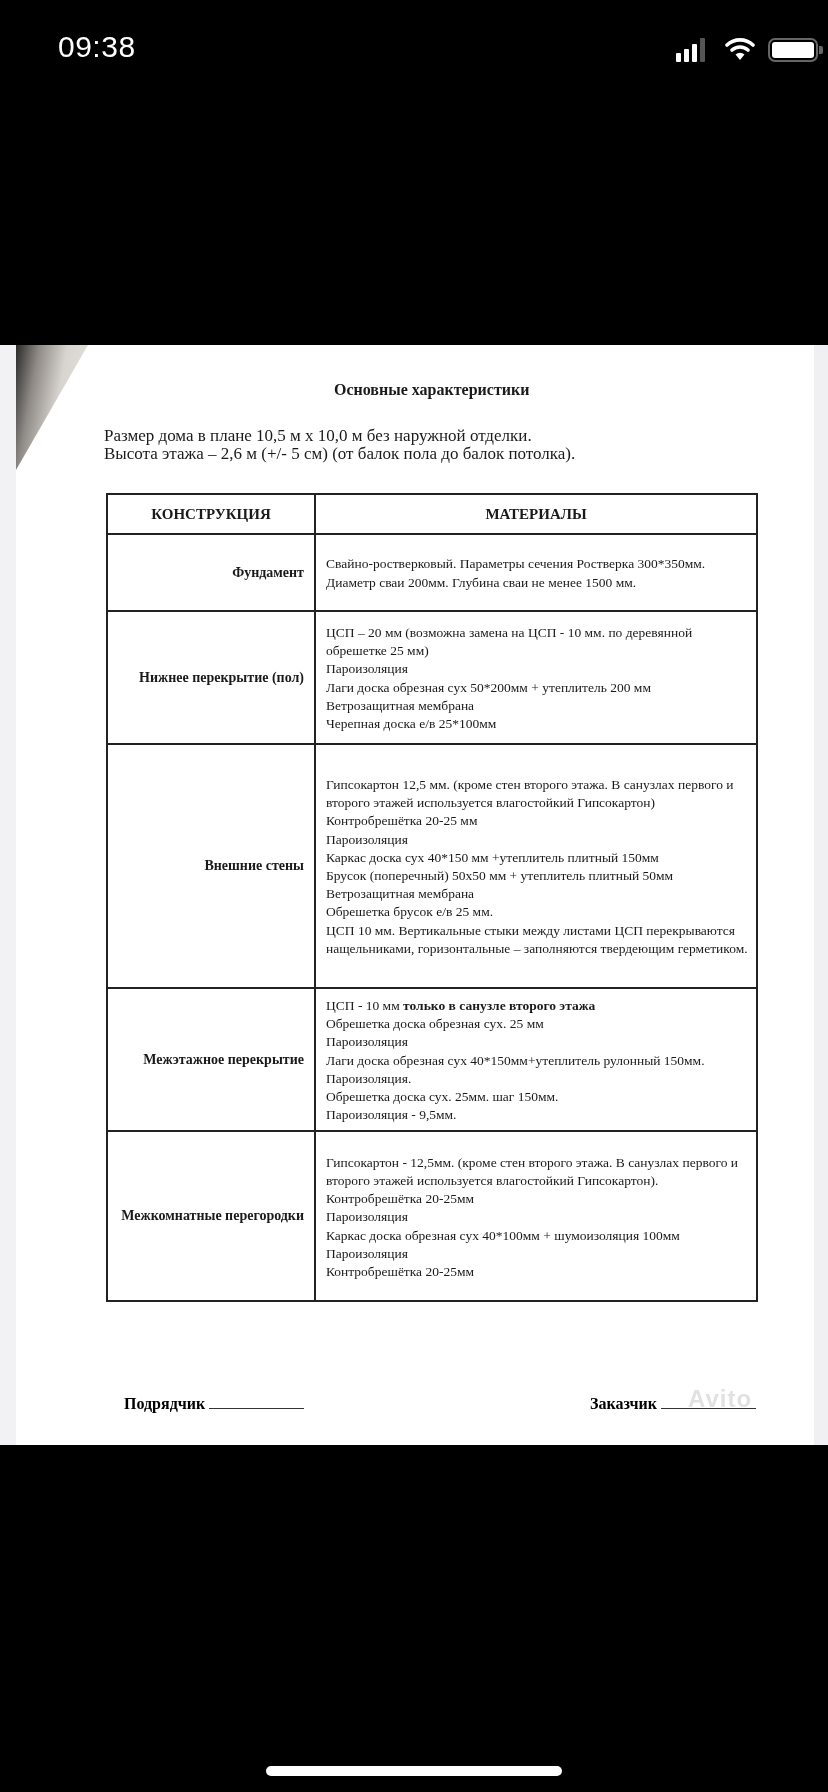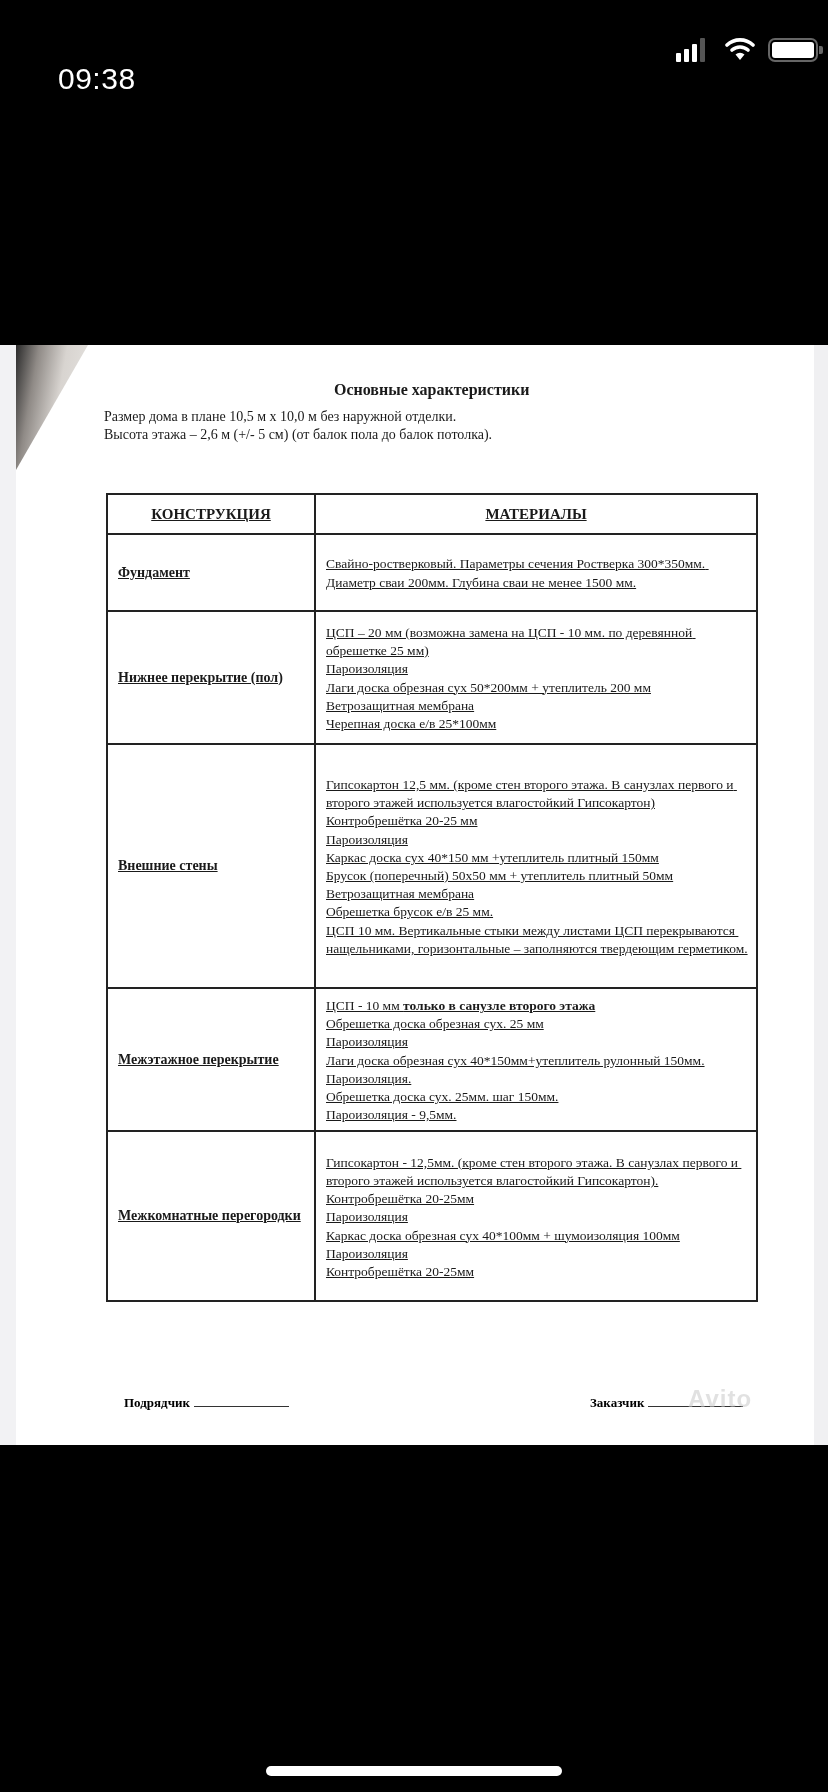--- a/index.html
+++ b/index.html
@@ -8,7 +8,7 @@
 
   .status-bar { position: absolute; top: 0; left: 0; width: 828px; height: 100px; }
   .status-time { position: absolute; left: 58px; top: 30px; color: #fff;
-    font-family: "Liberation Sans", sans-serif; font-size: 30px; font-weight: 500; letter-spacing: 0.5px; margin-top: 32px; }
+    font-family: "Liberation Sans", sans-serif; font-size: 30px; font-weight: 500; letter-spacing: 0.5px; }
   .status-icons { position: absolute; right: 0; top: 36px; width: 200px; height: 28px; }
   .signal { position: absolute; left: 48px; top: 2px; width: 40px; height: 24px; }
   .signal span { position: absolute; bottom: 0; width: 5px; border-radius: 1px; }

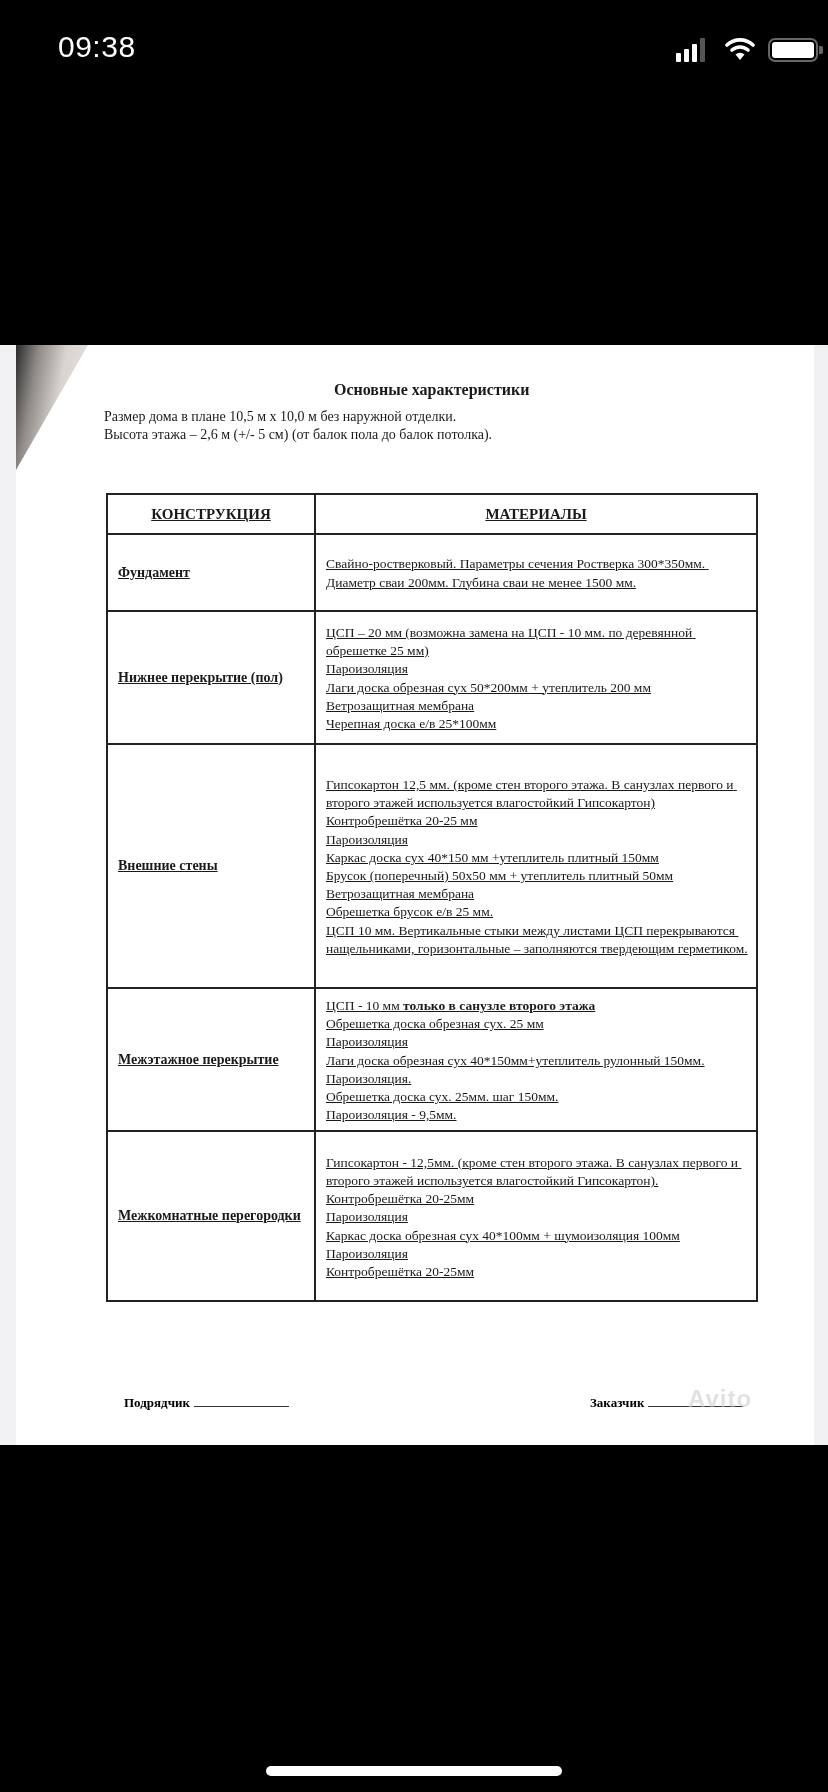--- a/index.html
+++ b/index.html
@@ -27,7 +27,7 @@
 
   .doc { position: absolute; left: 104px; top: 0; width: 660px; color: #1a1a1a; }
   .doc-title { position: absolute; left: 230px; top: 36px; font-size: 16px; font-weight: bold; text-align: center; }
-  .intro { position: absolute; left: 0; top: 63px; font-size: 14px; line-height: 18px; }
+  .intro { position: absolute; left: 0; top: 82px; font-size: 17px; line-height: 18px; }
   .intro div { white-space: nowrap; }
 
   table.spec { position: absolute; left: 2px; top: 148px; width: 652px; border-collapse: collapse; font-size: 13.5px; text-decoration: underline; }

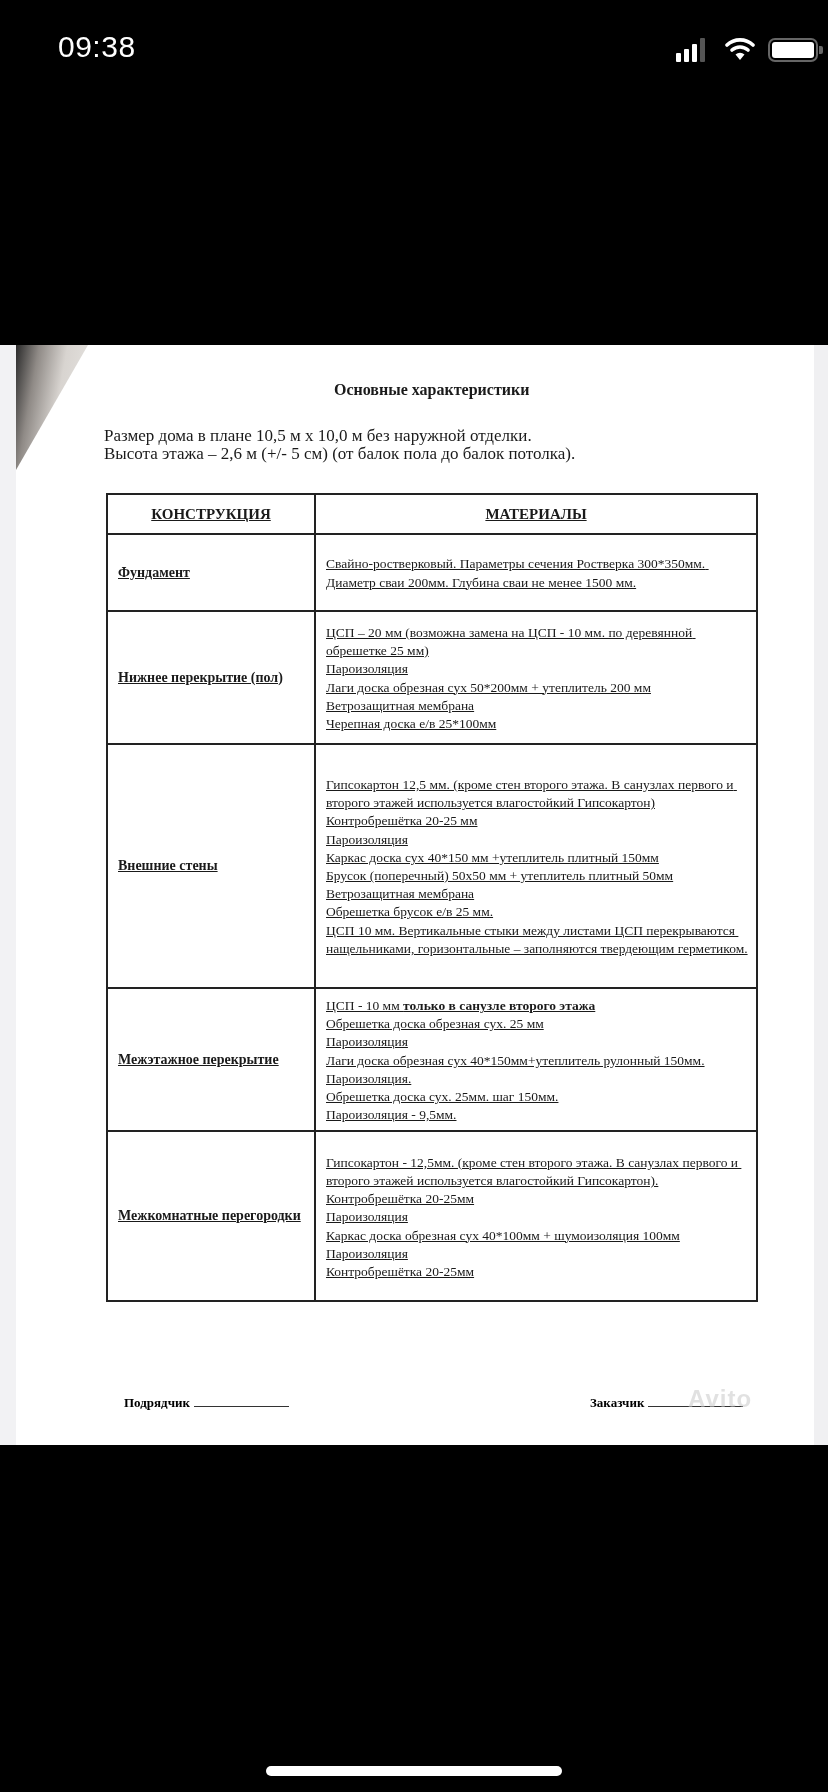--- a/index.html
+++ b/index.html
@@ -30,7 +30,7 @@
   .intro { position: absolute; left: 0; top: 82px; font-size: 17px; line-height: 18px; }
   .intro div { white-space: nowrap; }
 
-  table.spec { position: absolute; left: 2px; top: 148px; width: 652px; border-collapse: collapse; font-size: 13.5px; text-decoration: underline; }
+  table.spec { position: absolute; left: 2px; top: 148px; width: 652px; border-collapse: collapse; font-size: 13.5px; }
   table.spec td, table.spec th { border: 2px solid #222; vertical-align: middle; }
   table.spec th { height: 40px; font-weight: bold; font-size: 15px; text-align: center; }
   table.spec th.c1 { width: 208px; }

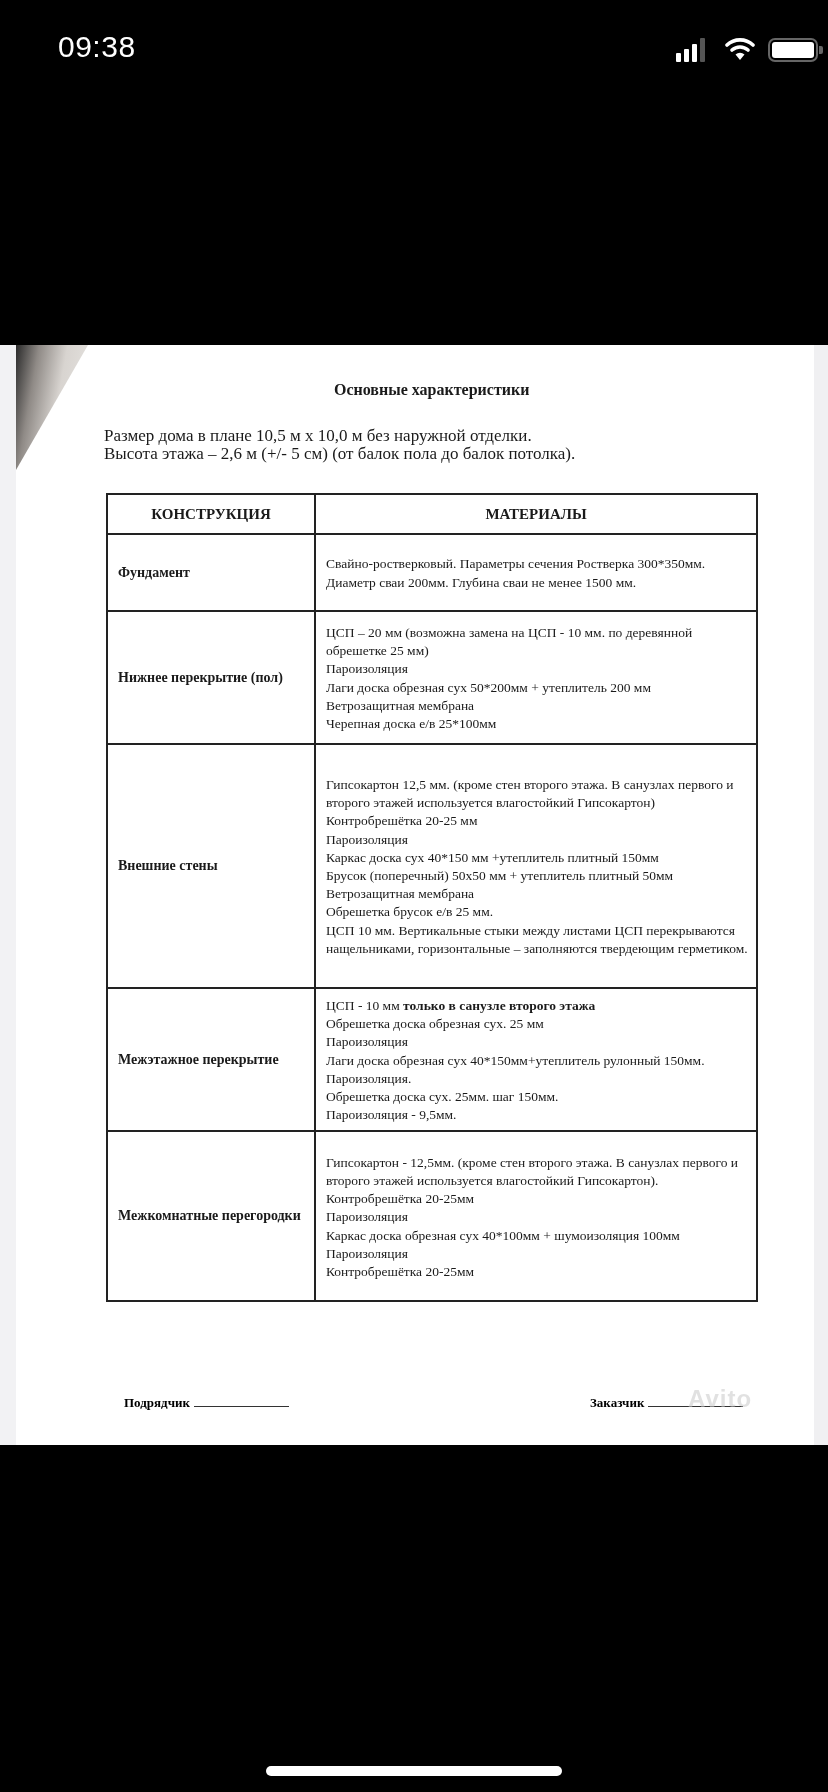--- a/index.html
+++ b/index.html
@@ -34,7 +34,7 @@
   table.spec td, table.spec th { border: 2px solid #222; vertical-align: middle; }
   table.spec th { height: 40px; font-weight: bold; font-size: 15px; text-align: center; }
   table.spec th.c1 { width: 208px; }
-  table.spec td.name { font-weight: bold; padding: 0 10px; font-size: 14px; line-height: 18px; }
+  table.spec td.name { font-weight: bold; padding: 0 10px; font-size: 14px; line-height: 18px; text-align: right; }
   table.spec td.mat { padding: 8px 8px 6px 10px; line-height: 18.2px; }
   table.spec td.mat div { white-space: pre-wrap; }
   .bold { font-weight: bold; }

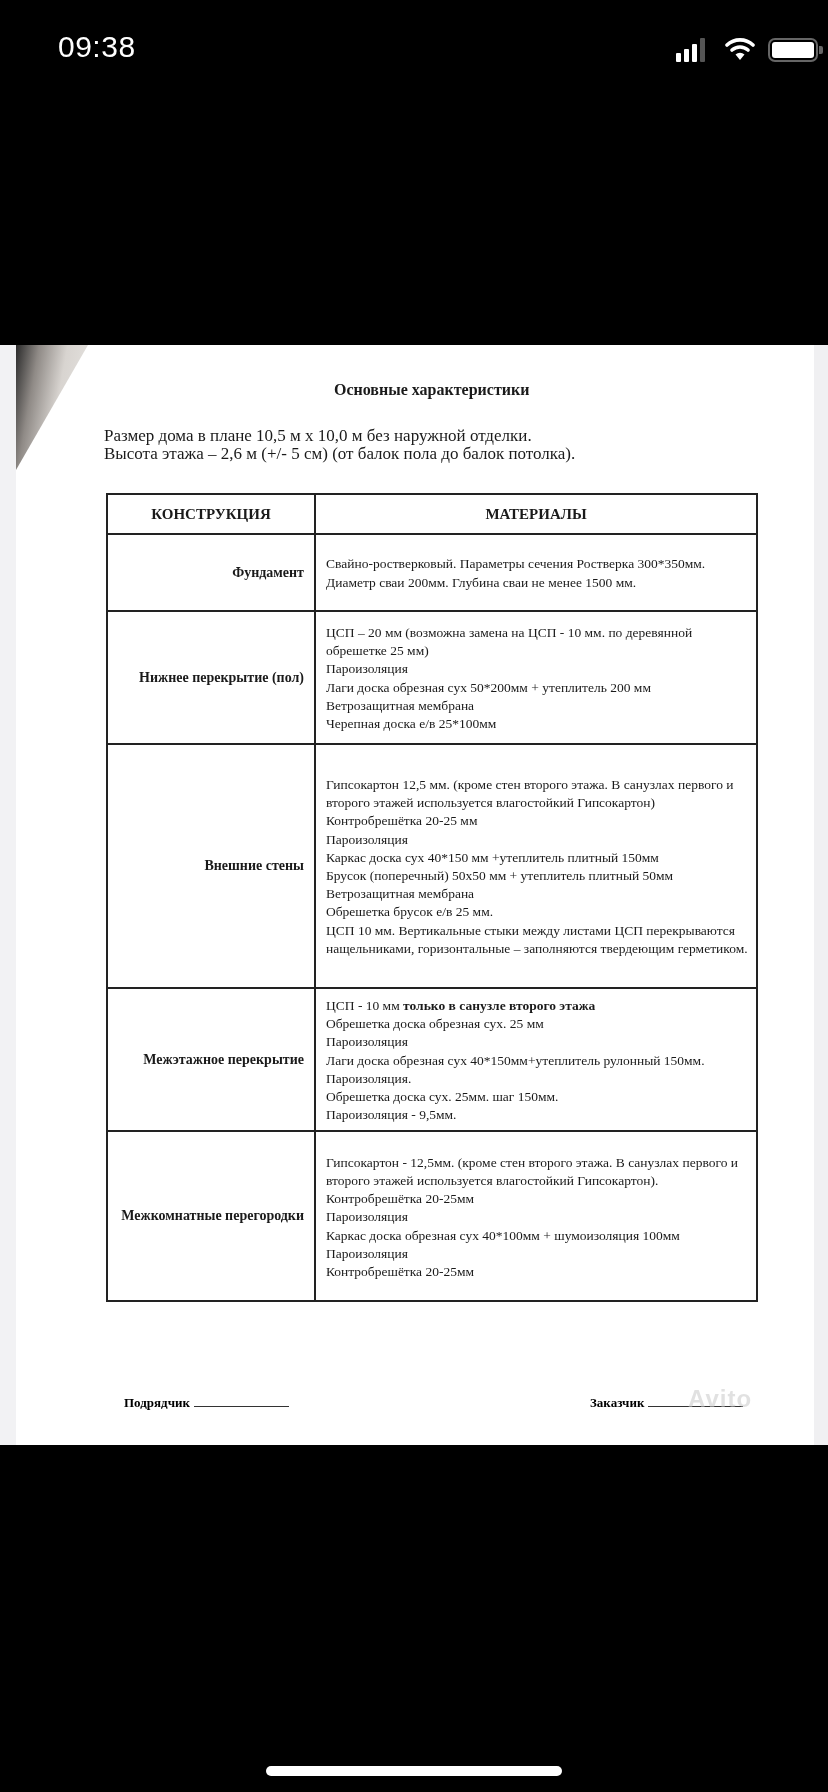--- a/index.html
+++ b/index.html
@@ -39,7 +39,7 @@
   table.spec td.mat div { white-space: pre-wrap; }
   .bold { font-weight: bold; }
 
-  .signature { position: absolute; top: 1050px; font-size: 13px; font-weight: bold; white-space: nowrap; }
+  .signature { position: absolute; top: 1050px; font-size: 16px; font-weight: bold; white-space: nowrap; }
   .signature .line { display: inline-block; width: 95px; border-bottom: 1px solid #333; margin-left: 4px; vertical-align: baseline; }
   .sig-left { left: 124px; }
   .sig-right { left: 590px; }

